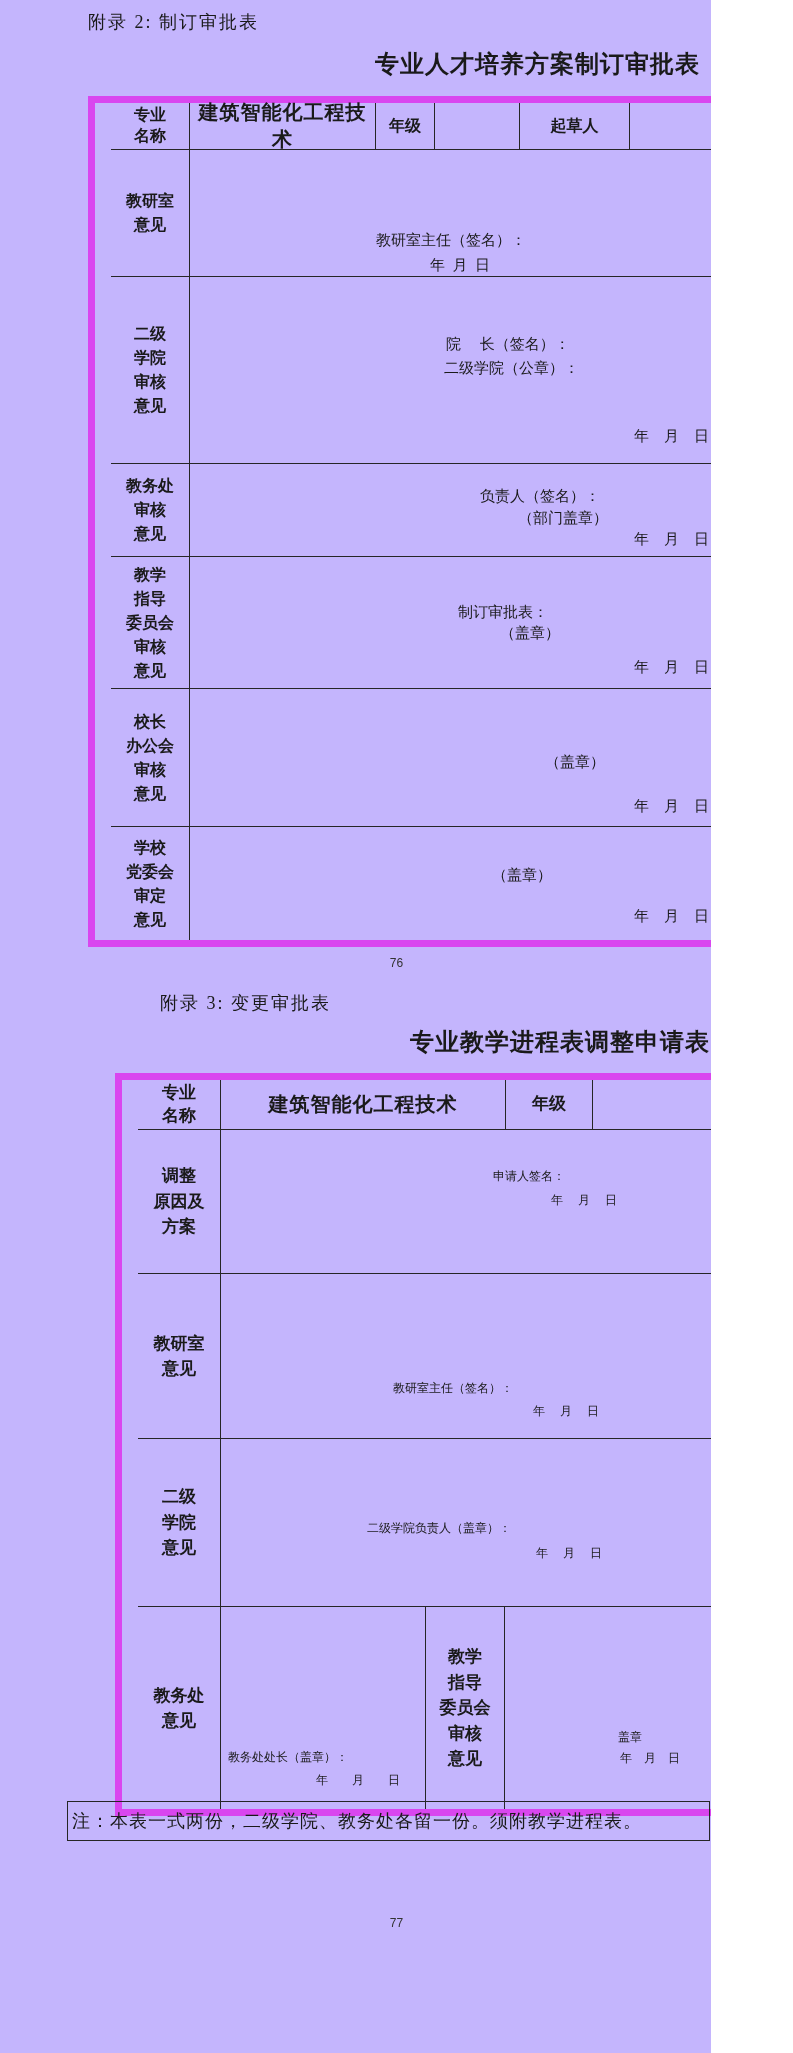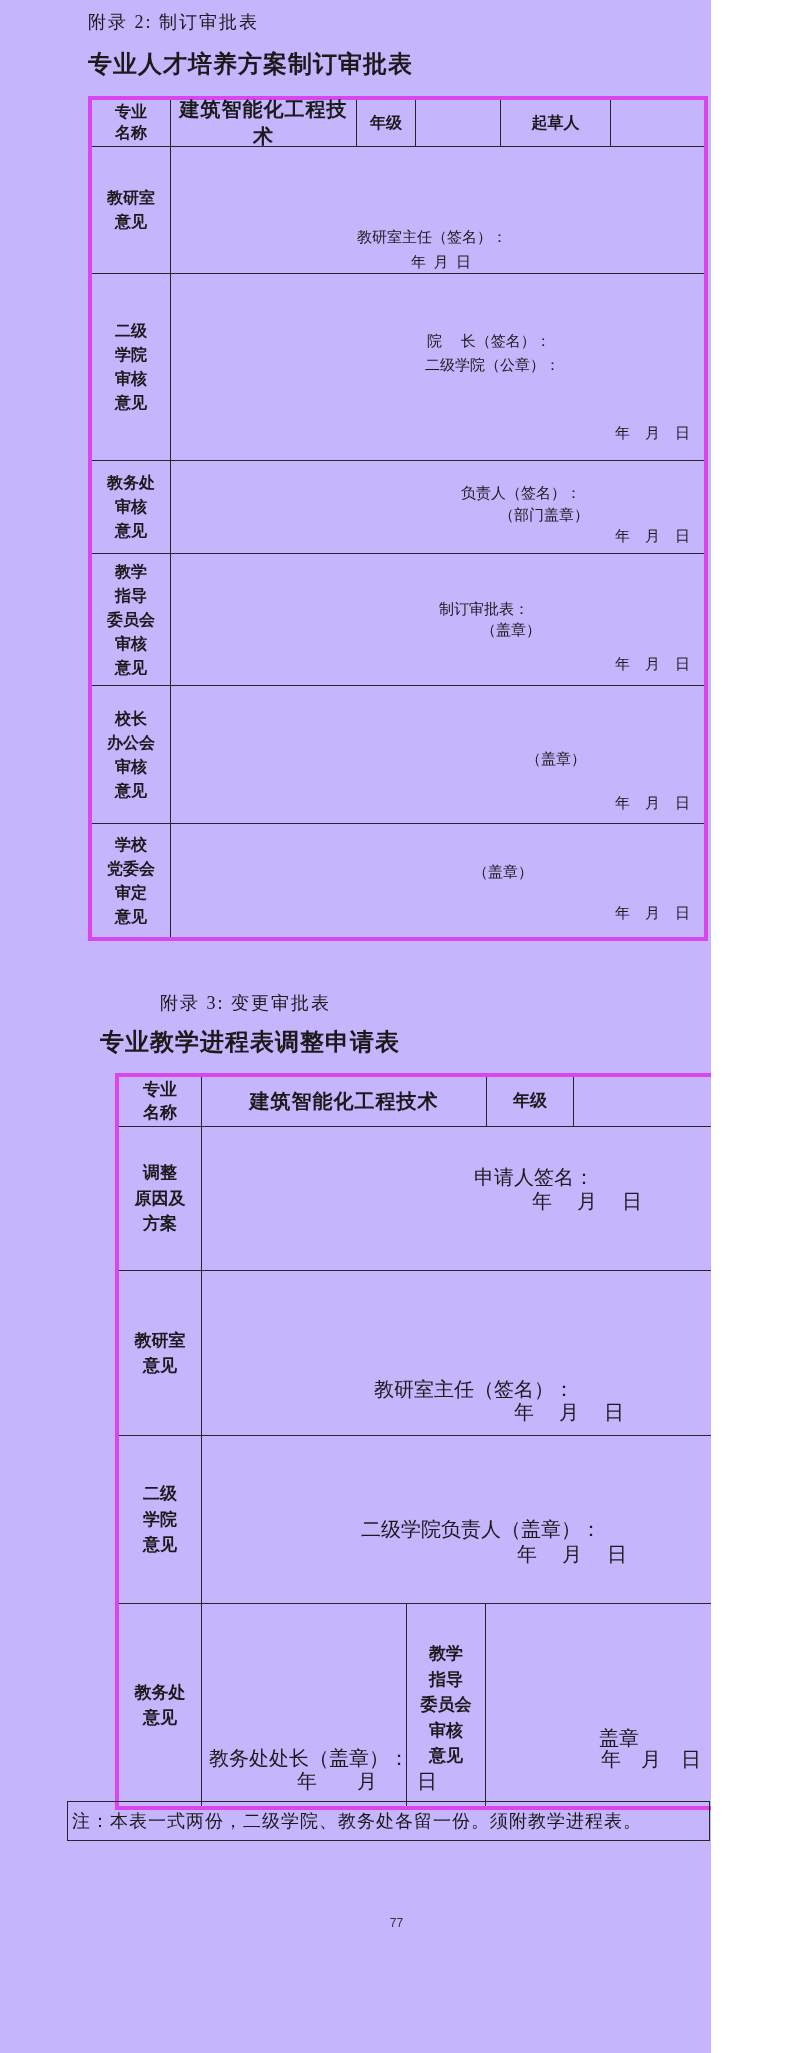--- a/index.html
+++ b/index.html
@@ -8,7 +8,7 @@
   .appx{position:absolute;font-size:18px;letter-spacing:2px;}
   .a1{left:88px;top:10px;}
   .a2{left:160px;top:991px;}
-  .doc-title{position:absolute;font-weight:bold;font-size:24px;letter-spacing:1px;text-align:left;}
+  .doc-title{position:absolute;font-weight:bold;font-size:24px;letter-spacing:1px;text-align:right;}
   .dt1{left:88px;top:48px;width:612px;}
   .dt2{left:100px;top:1026px;width:610px;}
   .tbl{position:absolute;border:4px solid #d946ef;}

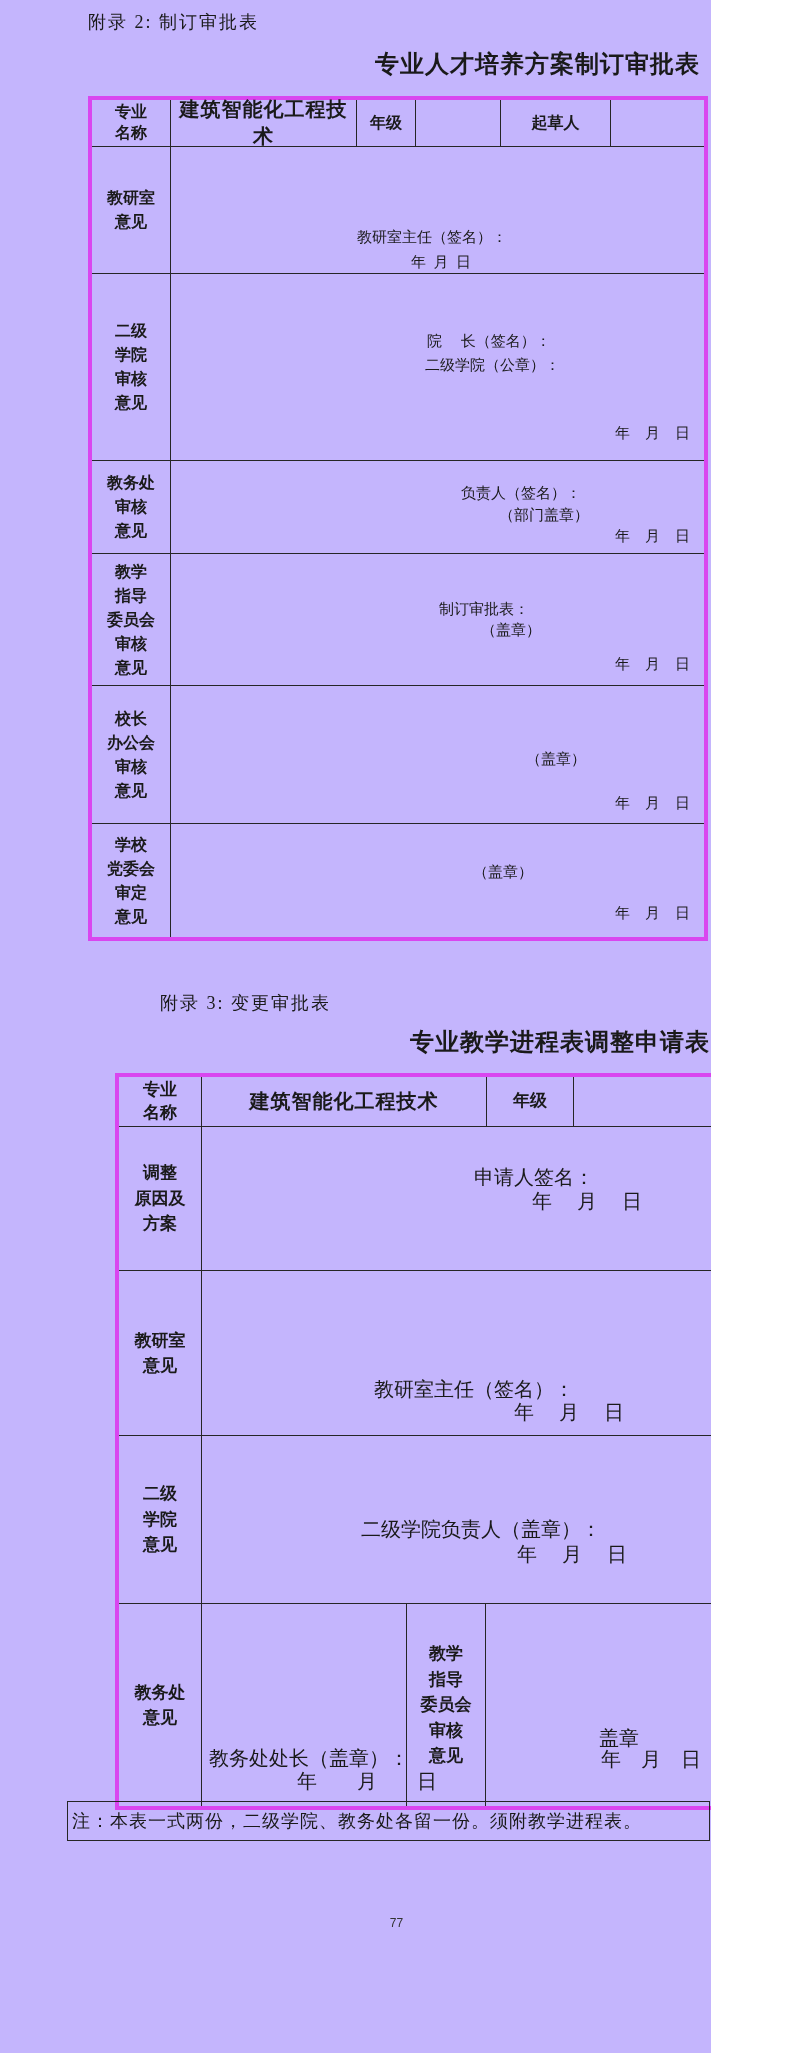--- a/index.html
+++ b/index.html
@@ -11,7 +11,7 @@
   .doc-title{position:absolute;font-weight:bold;font-size:24px;letter-spacing:1px;text-align:right;}
   .dt1{left:88px;top:48px;width:612px;}
   .dt2{left:100px;top:1026px;width:610px;}
-  .tbl{position:absolute;border:4px solid #d946ef;}
+  .tbl{position:absolute;border:7px solid #d946ef;padding-left:16px;}
   .t1{left:88px;top:96px;width:612px;}
   .t2{left:115px;top:1073px;width:595px;}
   .row{display:flex;border-bottom:1px solid #262626;box-sizing:border-box;}

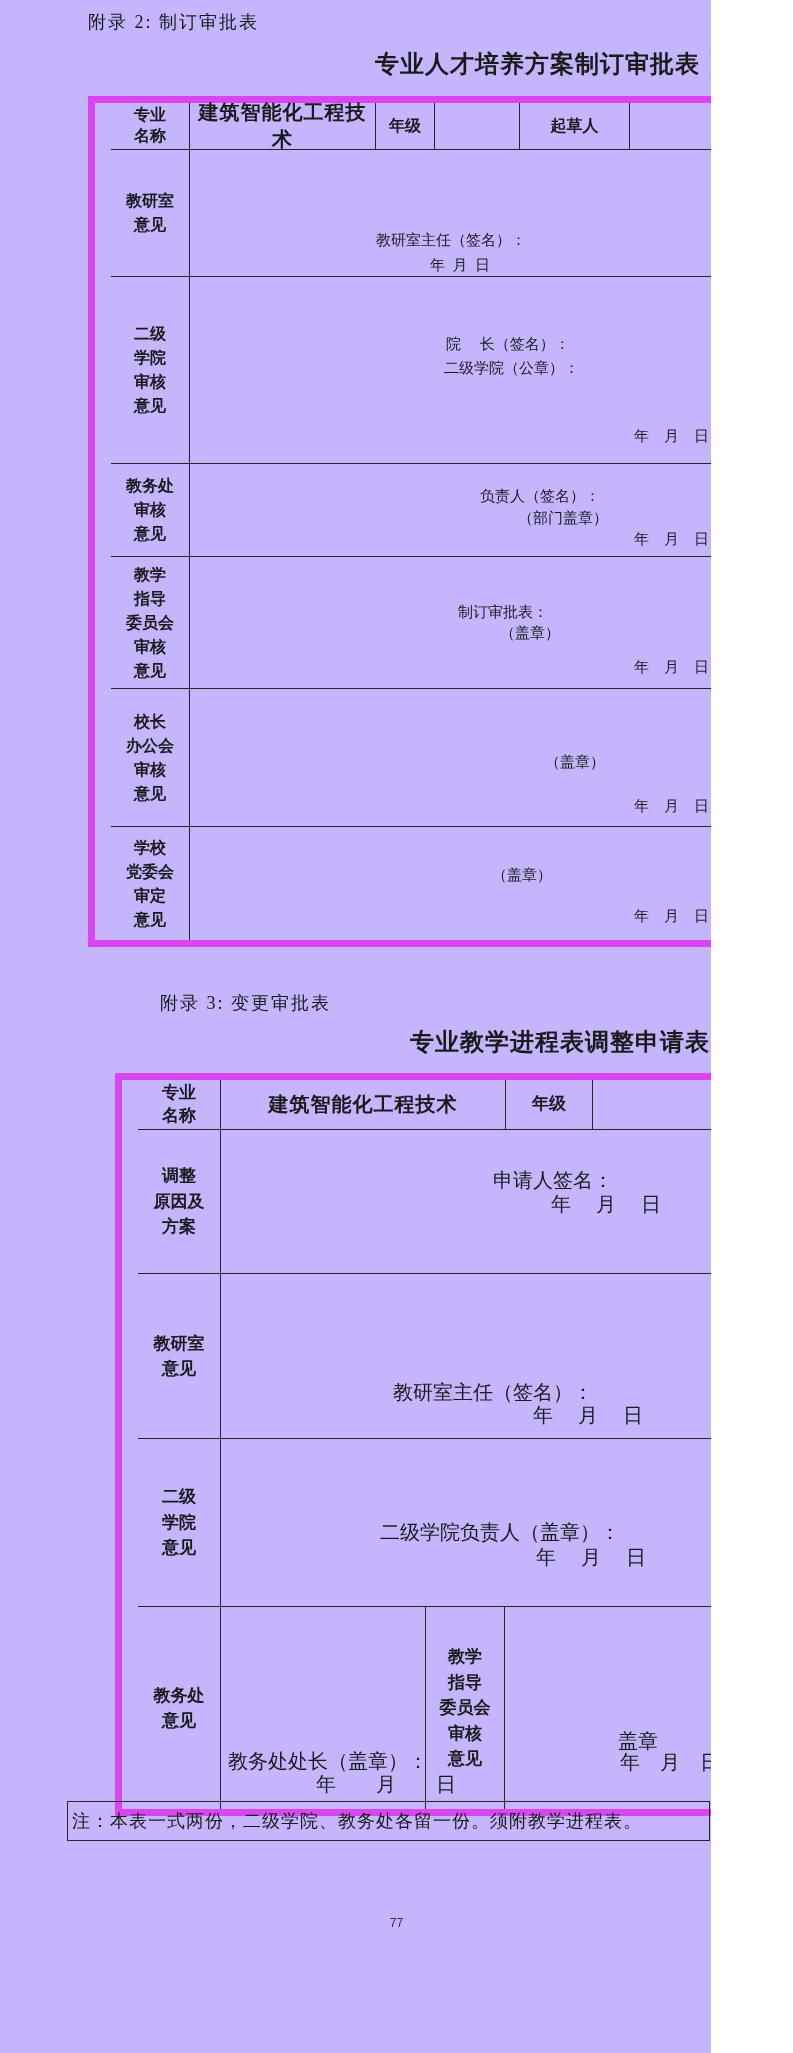--- a/index.html
+++ b/index.html
@@ -154,6 +154,7 @@
     </div>
   </div>
 
+  <div class="pg pg1">76</div>
 
   <div class="appx a2">附录 3: 变更审批表</div>
   <div class="doc-title dt2">专业教学进程表调整申请表</div>

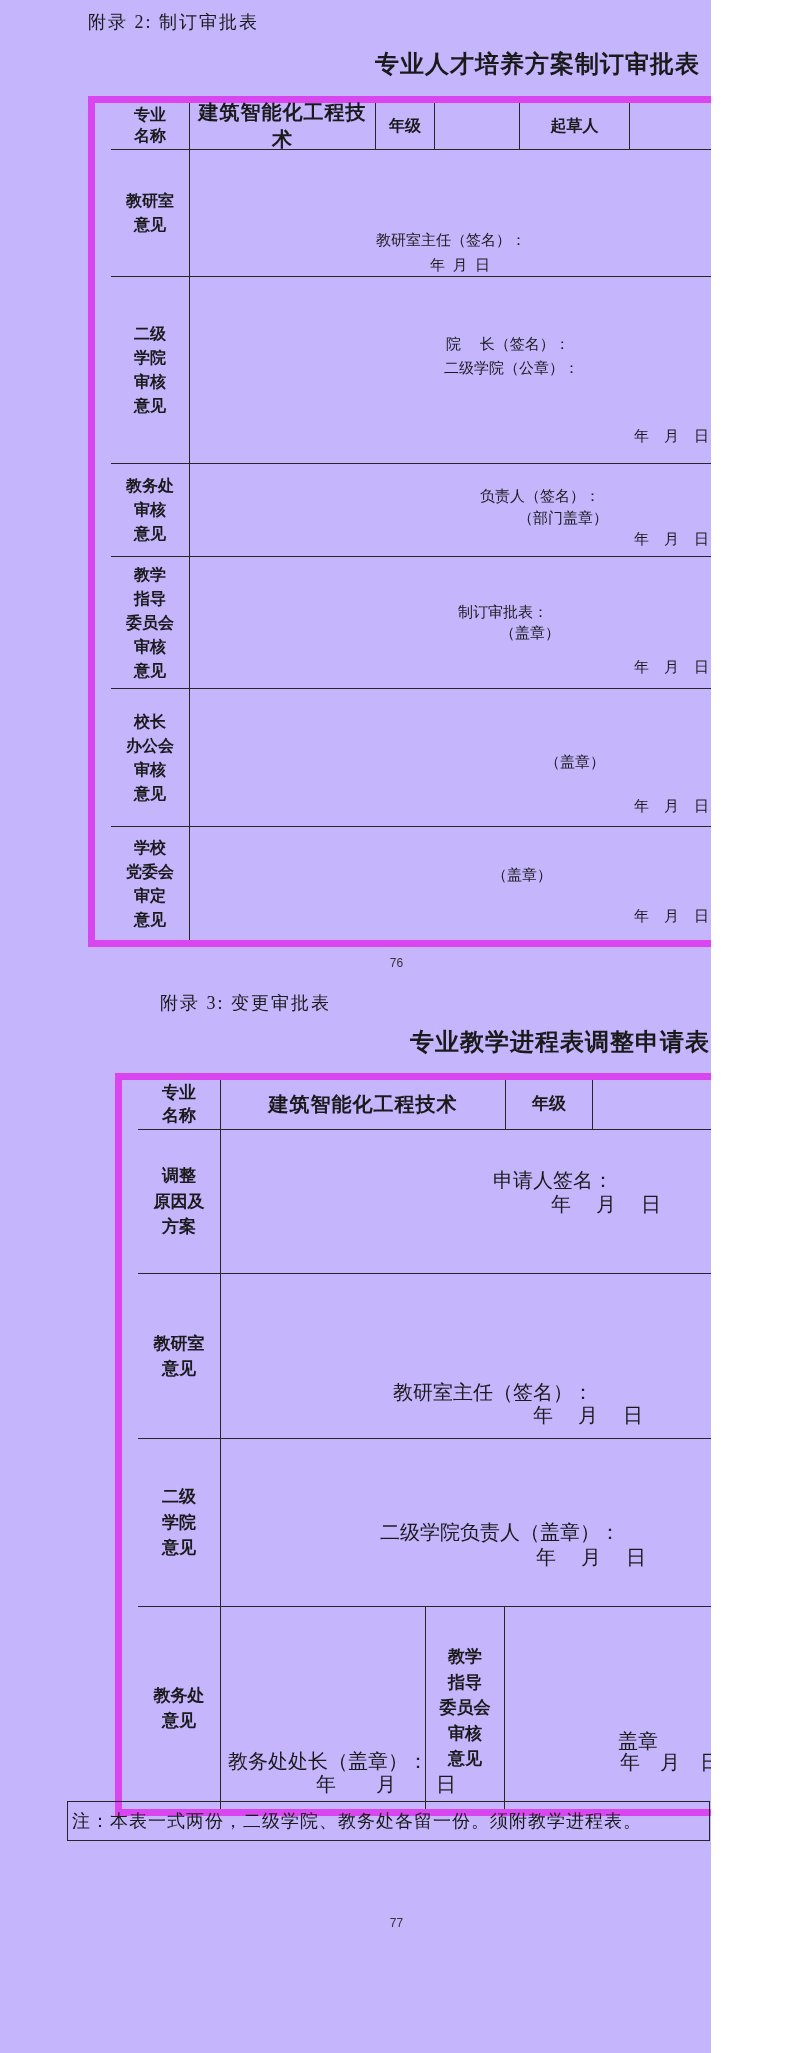--- a/index.html
+++ b/index.html
@@ -25,7 +25,7 @@
   .cc{position:relative;flex:1;display:block;}
   .ln{position:absolute;white-space:pre;line-height:1;}
   .t1 .ln{font-size:15px;}
-  .t2 .ln{font-size:20px;}
+  .t2 .ln{font-size:12px;}
   
   .t1 .hdr{height:47px;}
   .t1 .w1{width:79px;flex:0 0 79px;}

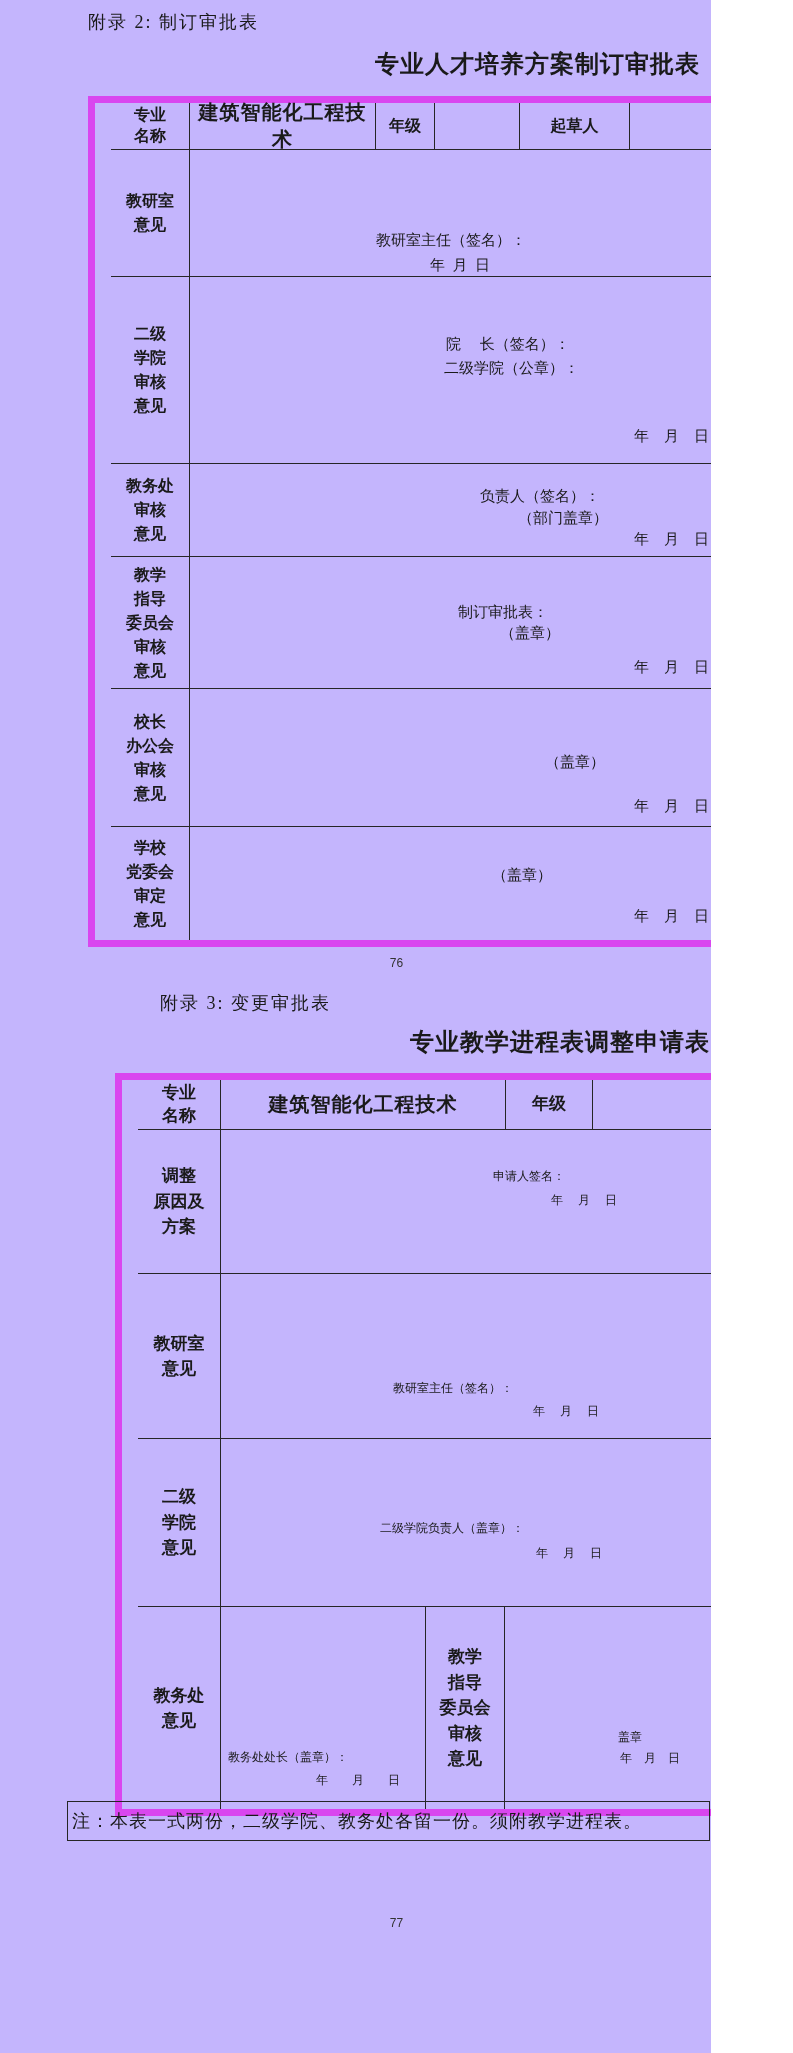--- a/index.html
+++ b/index.html
@@ -57,7 +57,7 @@
   .t2 .v4{flex:1;}
   .p2a-l1{left:272px;top:40px;} .p2a-d{left:330px;top:64px;}
   .p2b-l1{left:172px;top:108px;} .p2b-d{left:312px;top:131px;}
-  .p2c-l1{left:159px;top:83px;} .p2c-d{left:315px;top:108px;}
+  .p2c-l1{left:146px;top:83px;} .p2c-d{left:315px;top:108px;}
   .p2d-l1{left:7px;top:144px;} .p2d-d{left:95px;top:167px;}
   .p2e-l1{left:113px;top:124px;} .p2e-d{left:115px;top:145px;}
   .note{position:absolute;left:67px;top:1801px;width:643px;height:40px;border:1px solid #262626;

